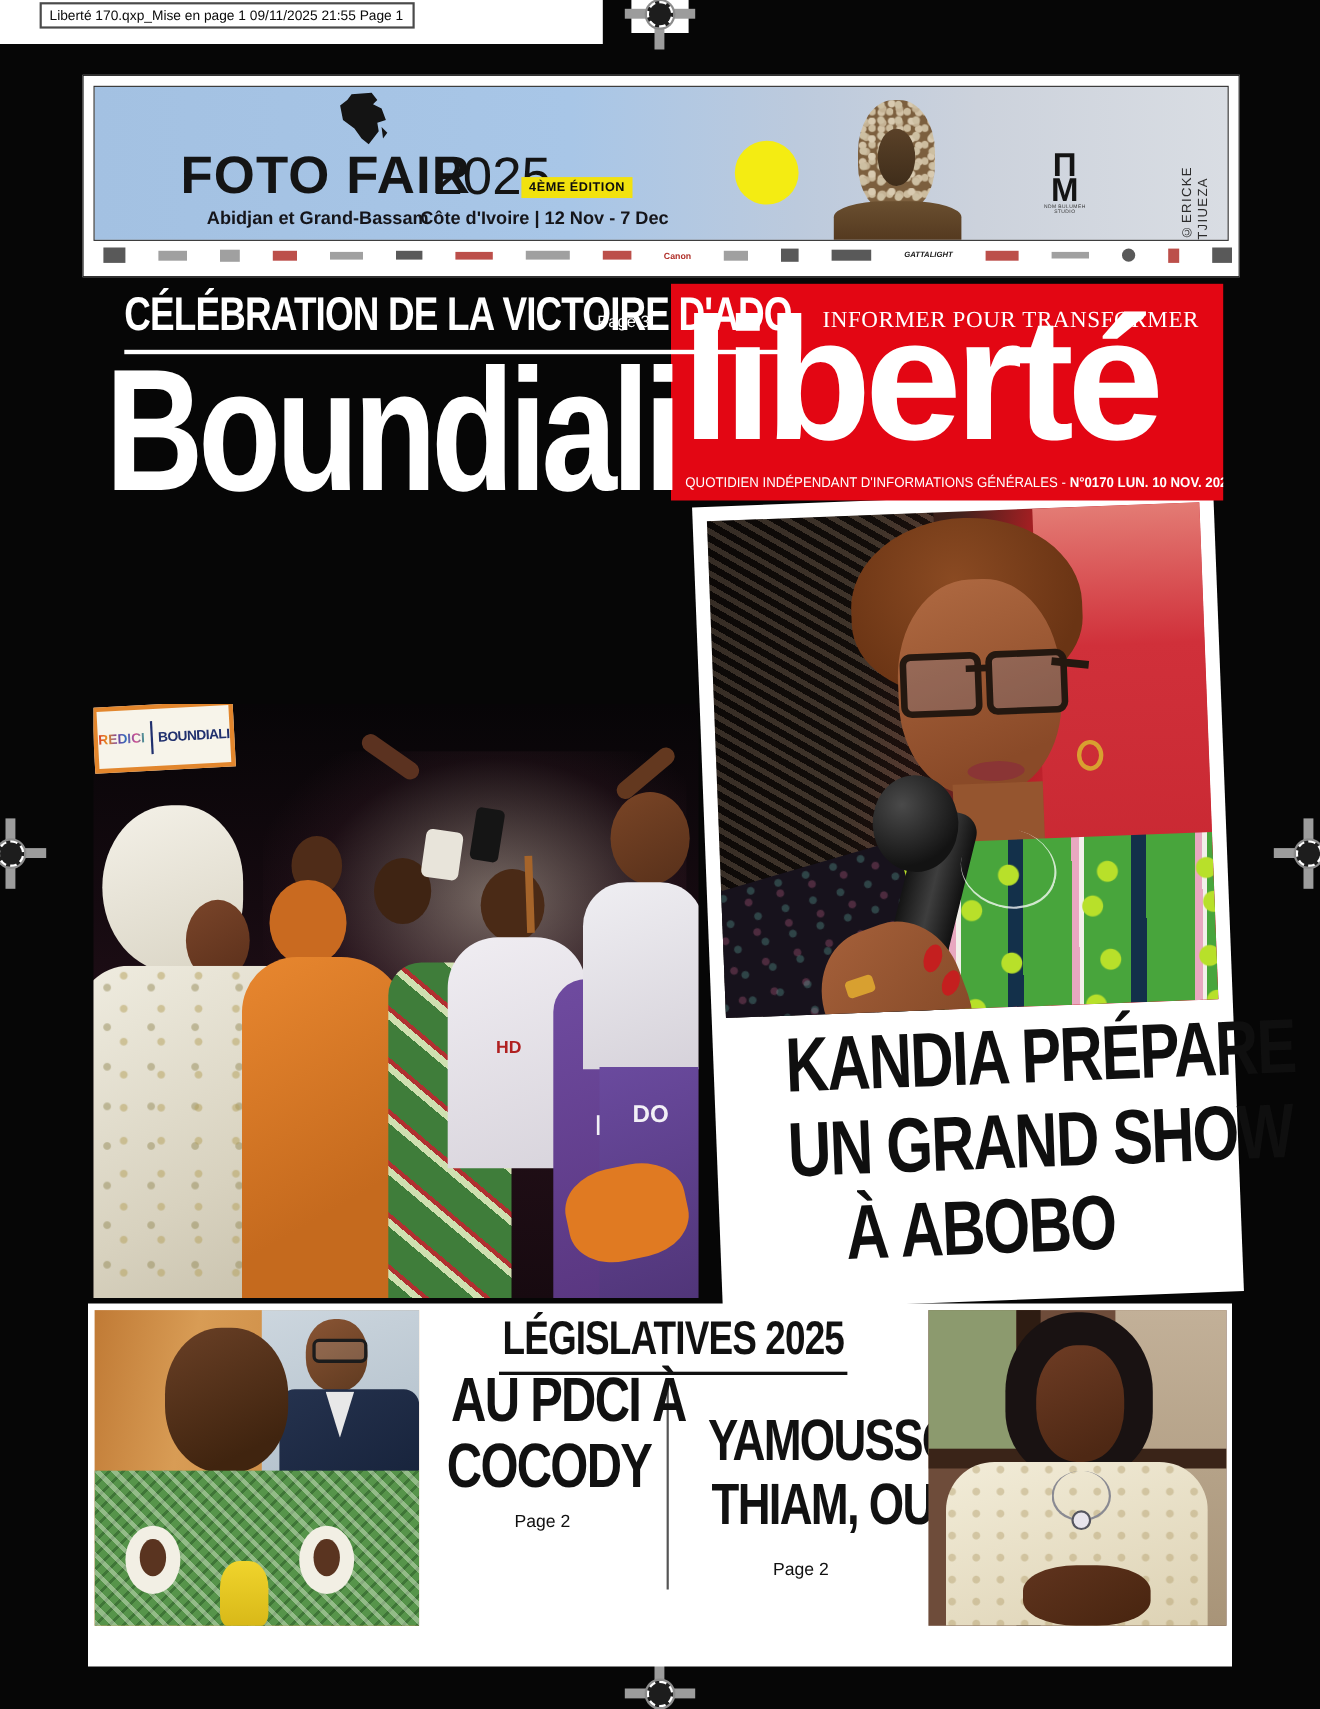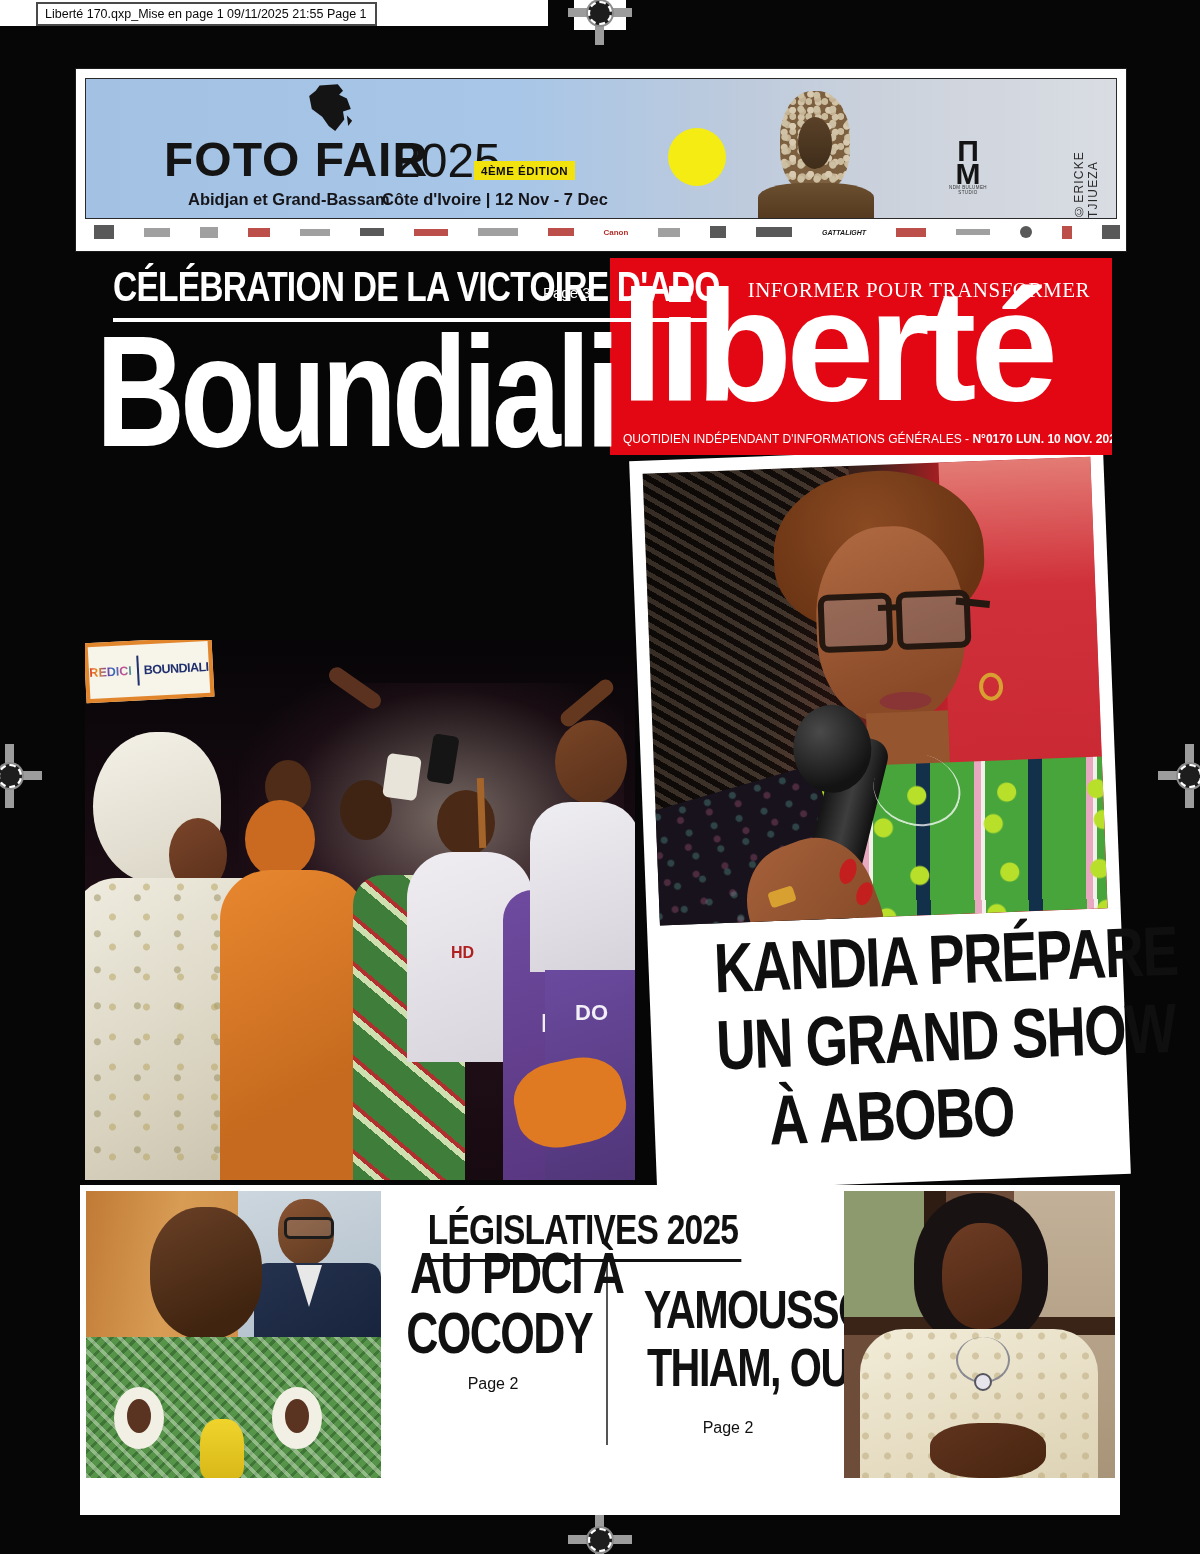--- a/index.html
+++ b/index.html
@@ -10,7 +10,7 @@
   .cxc{display:inline-block;transform:scaleX(.78);transform-origin:center bottom;white-space:nowrap;}
 
   
-  #topstrip{left:0;top:0;width:548px;height:26px;background:#fff;}
+  #topstrip{left:0;top:0;width:548px;height:40px;background:#fff;}
   #filenamebox{left:36px;top:2px;width:330px;height:20px;background:#fff;border:2px solid #4a4a4a;
     display:flex;align-items:center;padding-left:7px;font-size:12.5px;color:#0a0a0a;white-space:nowrap;}
 

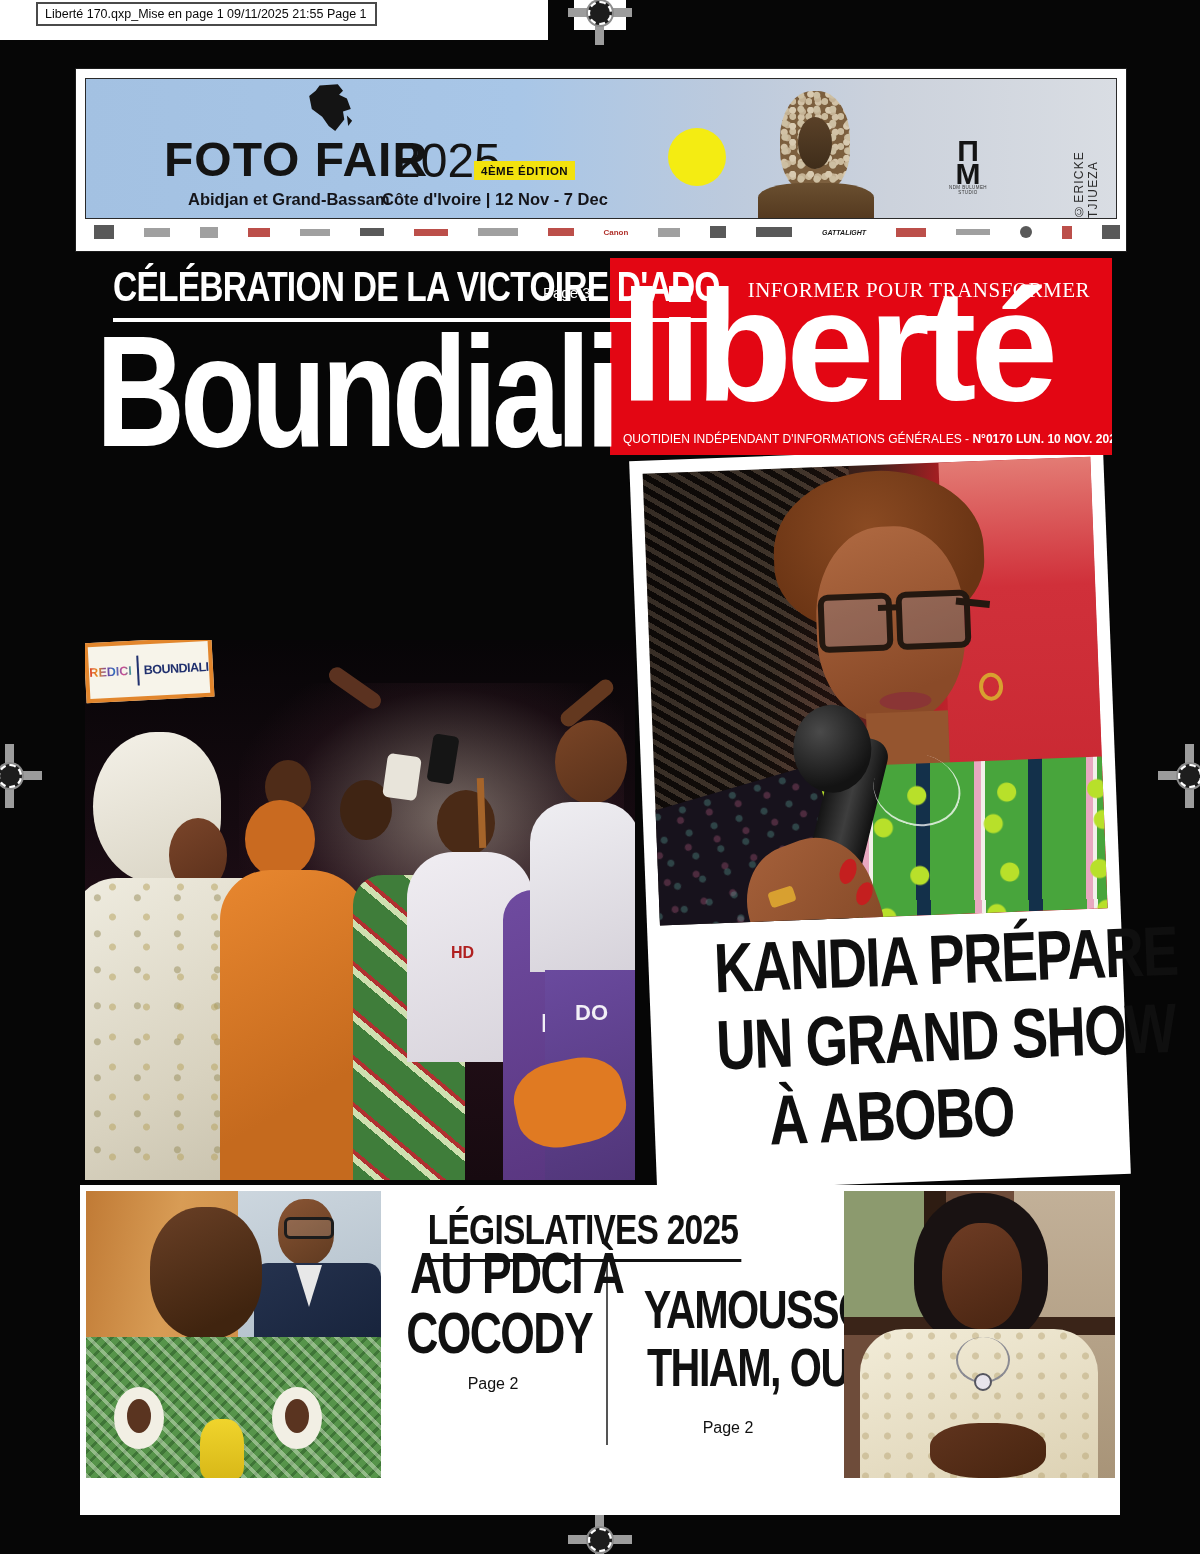--- a/index.html
+++ b/index.html
@@ -106,7 +106,7 @@
   #lphoto{left:6px;top:6px;width:295px;height:287px;
      background:linear-gradient(100deg,#c07a35 0%,#d89c55 28%,#cf8f48 55%,#a86e30 100%);}
   #rphoto{left:764px;top:6px;width:271px;height:287px;background:#6e4c3a;}
-  #ltitle{position:absolute;left:300px;top:20px;width:465px;}
+  #ltitle{position:absolute;left:300px;top:8px;width:465px;text-align:center;}
   #ltitle span{font-size:43px;font-weight:700;letter-spacing:-1px;border-bottom:3px solid #111;padding:0 4px 5px;}
   #ldiv{position:absolute;left:526px;top:72px;width:2px;height:188px;background:#555;}
   #lcol{position:absolute;left:300px;top:58px;width:226px;text-align:center;}

